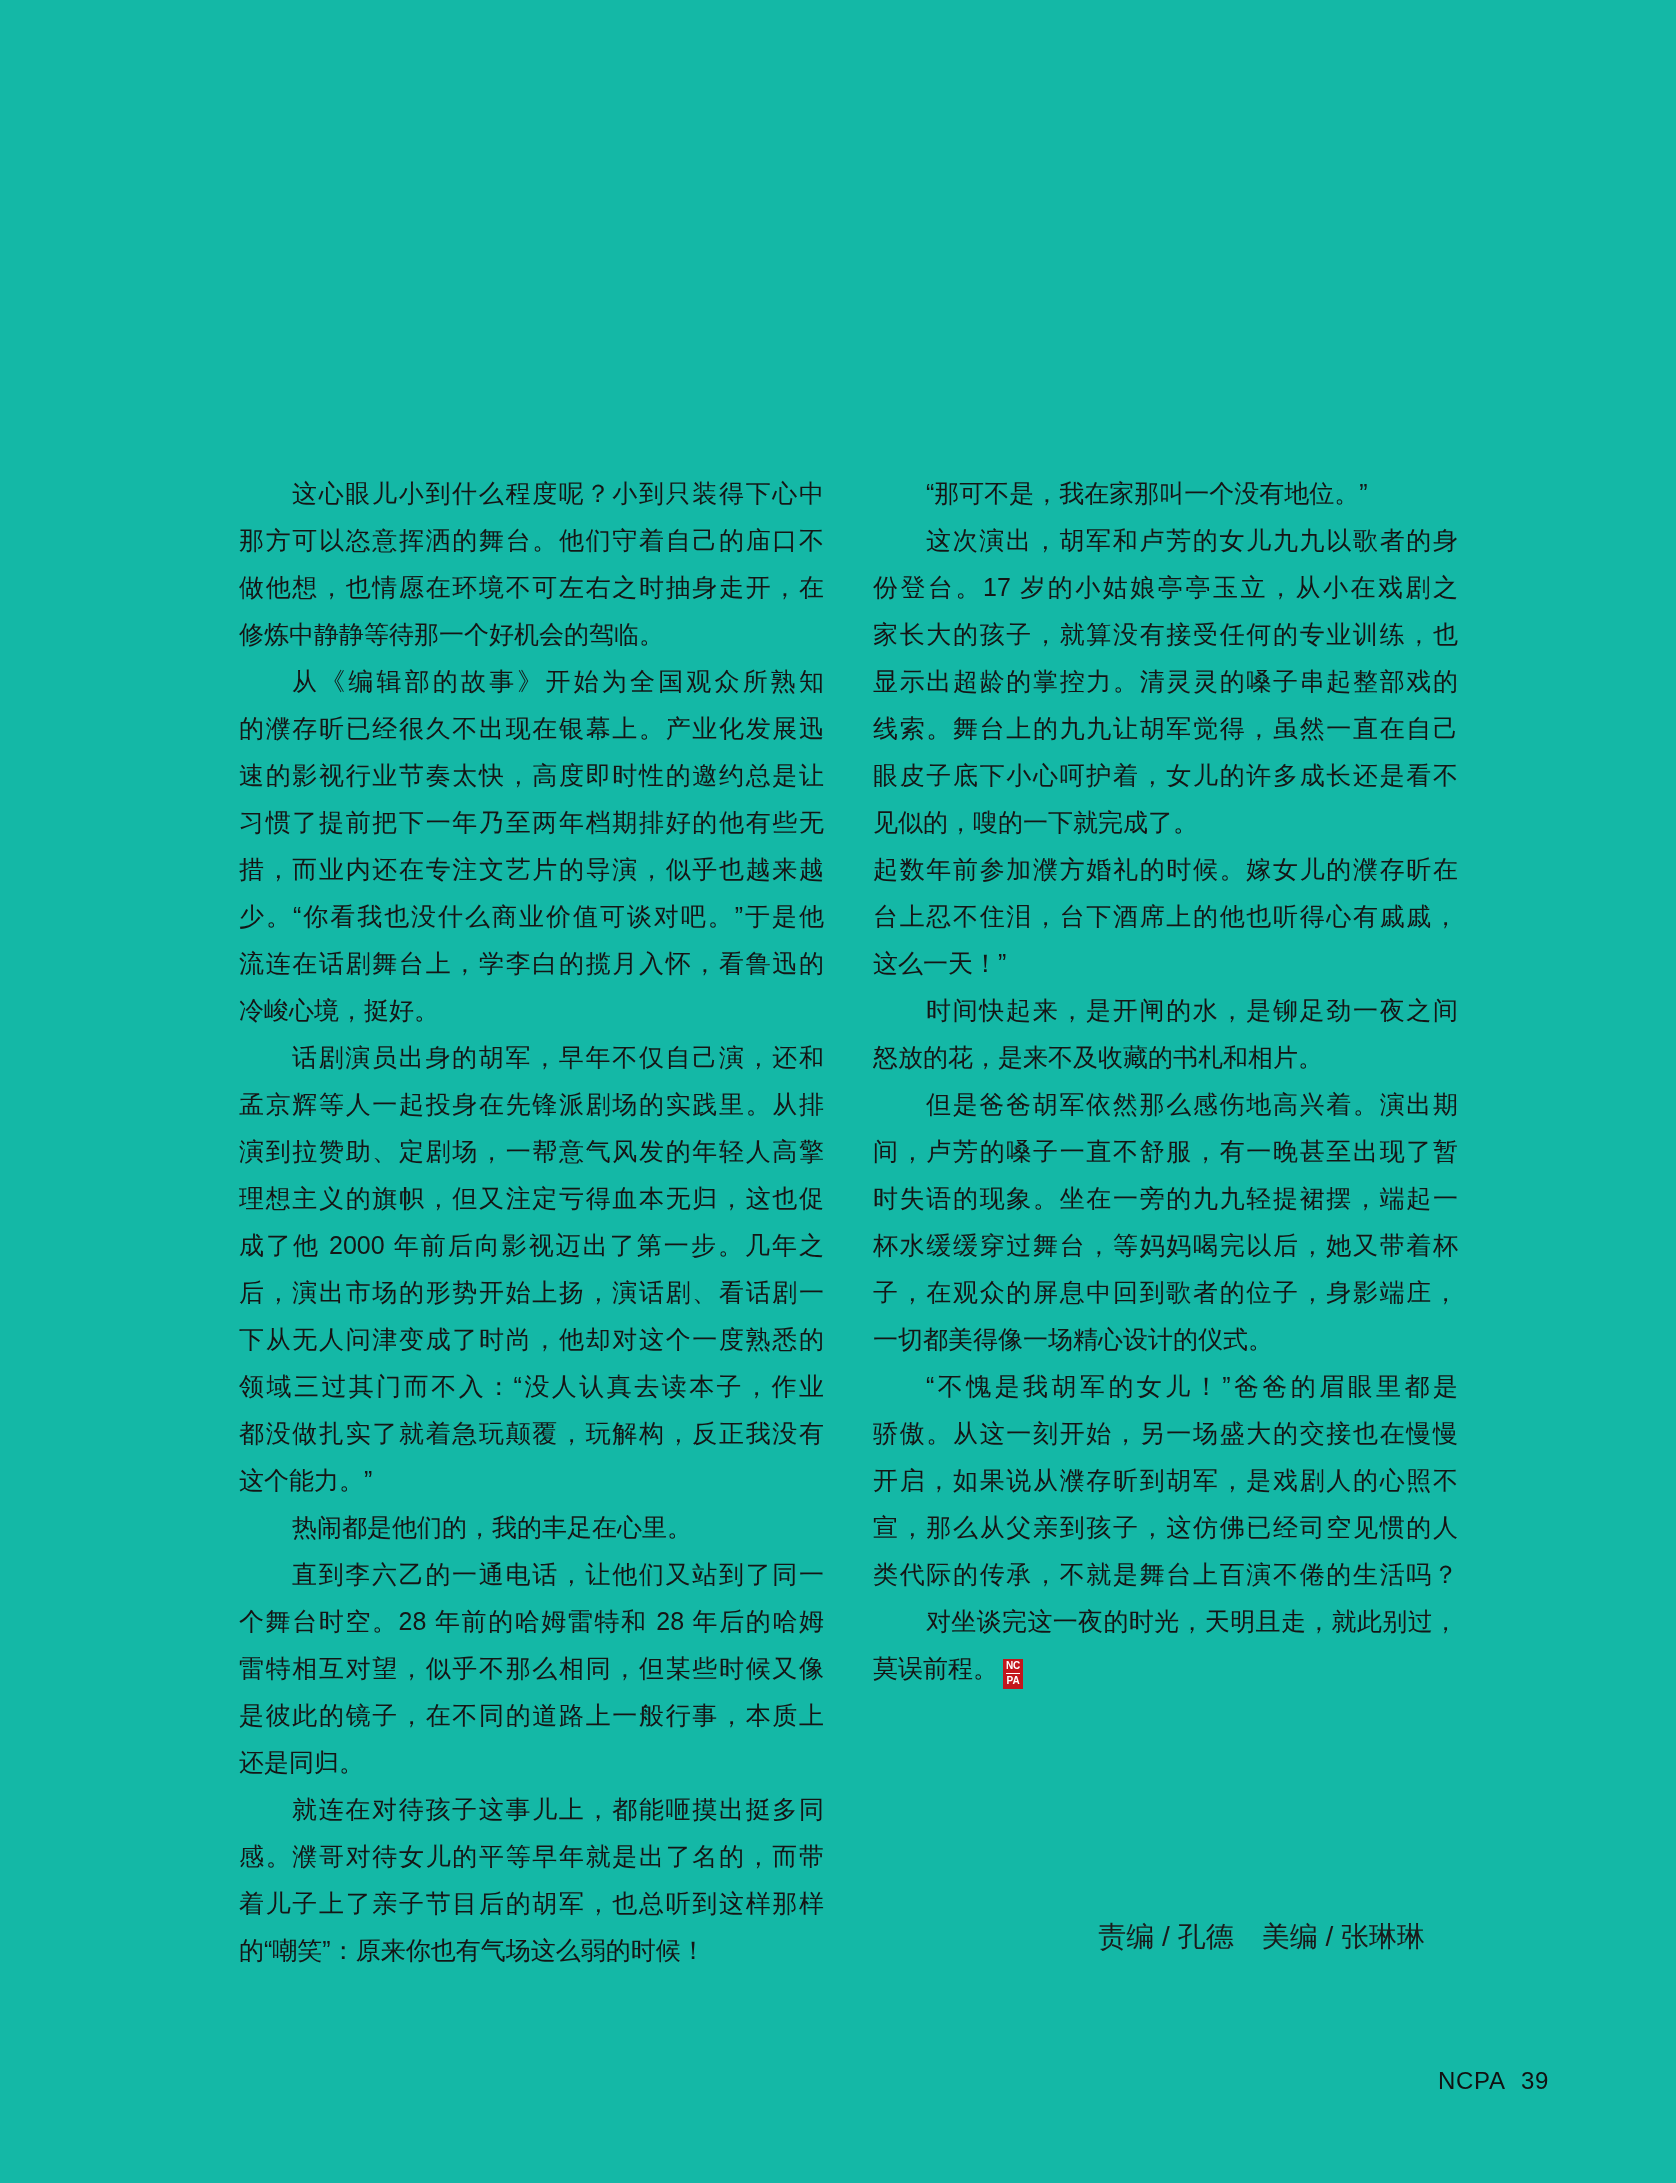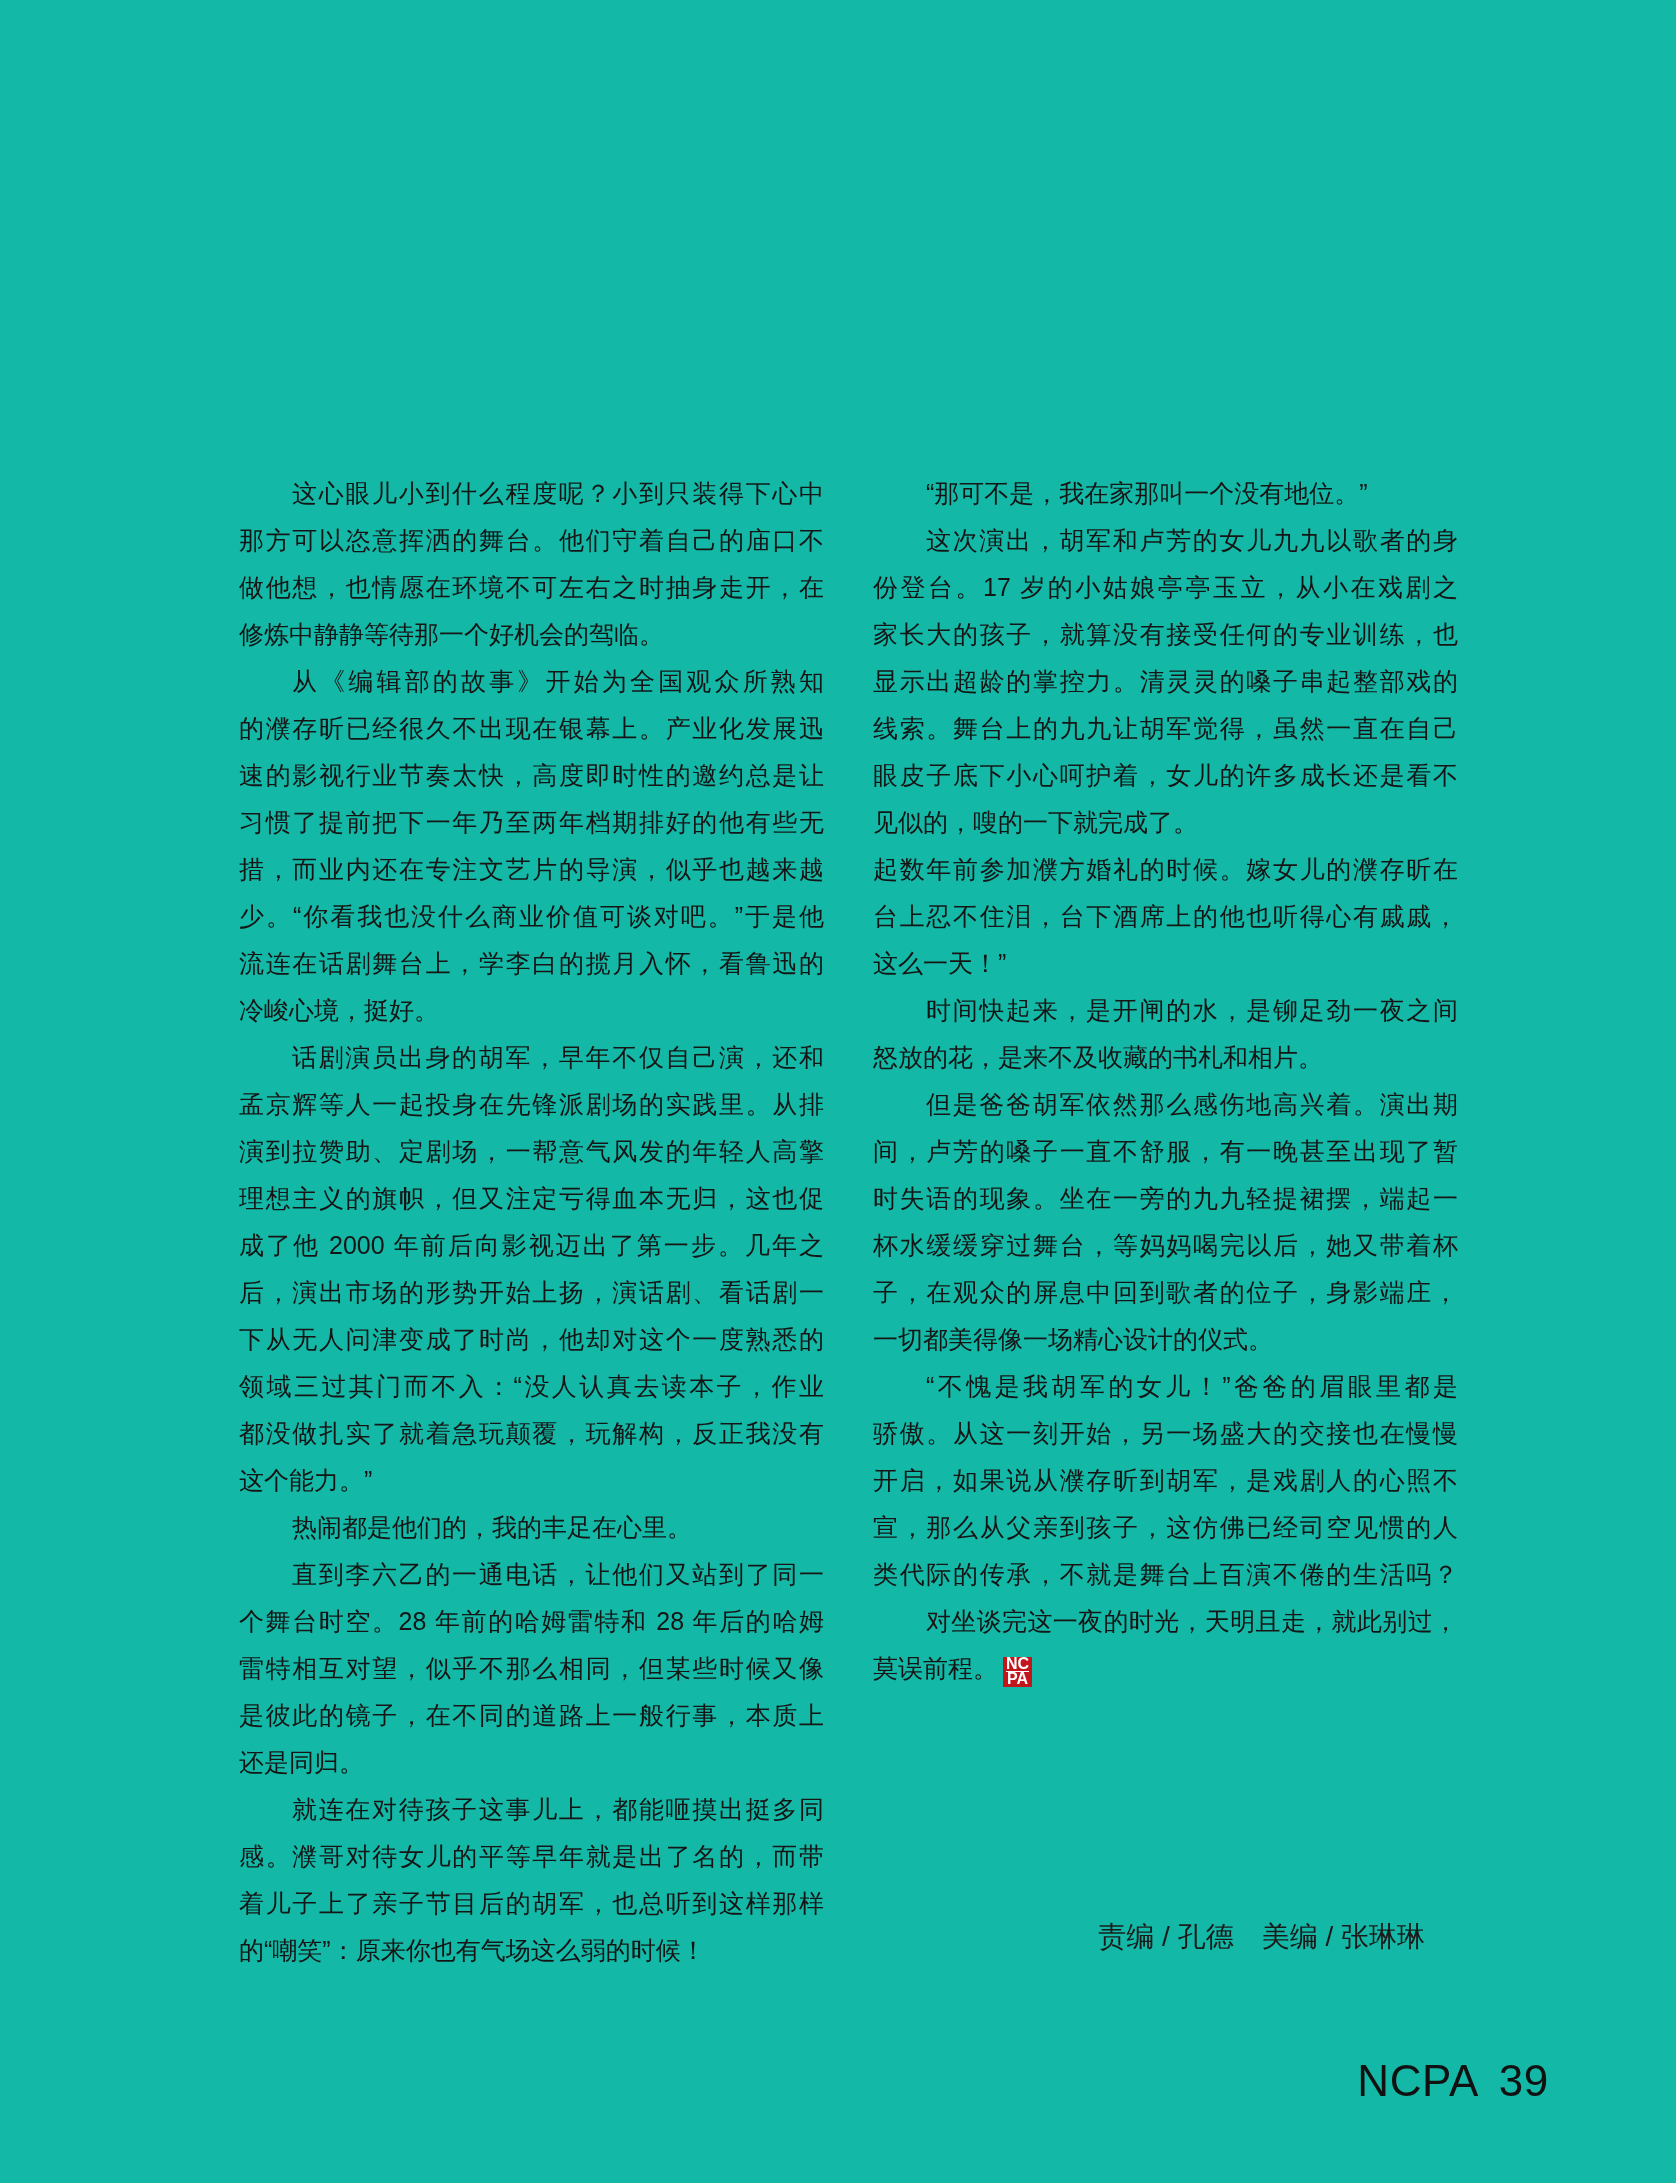--- a/index.html
+++ b/index.html
@@ -38,7 +38,7 @@
     background: #c3161c;
     color: #ffffff;
     font-weight: bold;
-    font-size: 16px;
+    font-size: 10px;
     line-height: 12px;
     text-align: center;
     padding: 1.3px 2.6px 2px 2.6px;

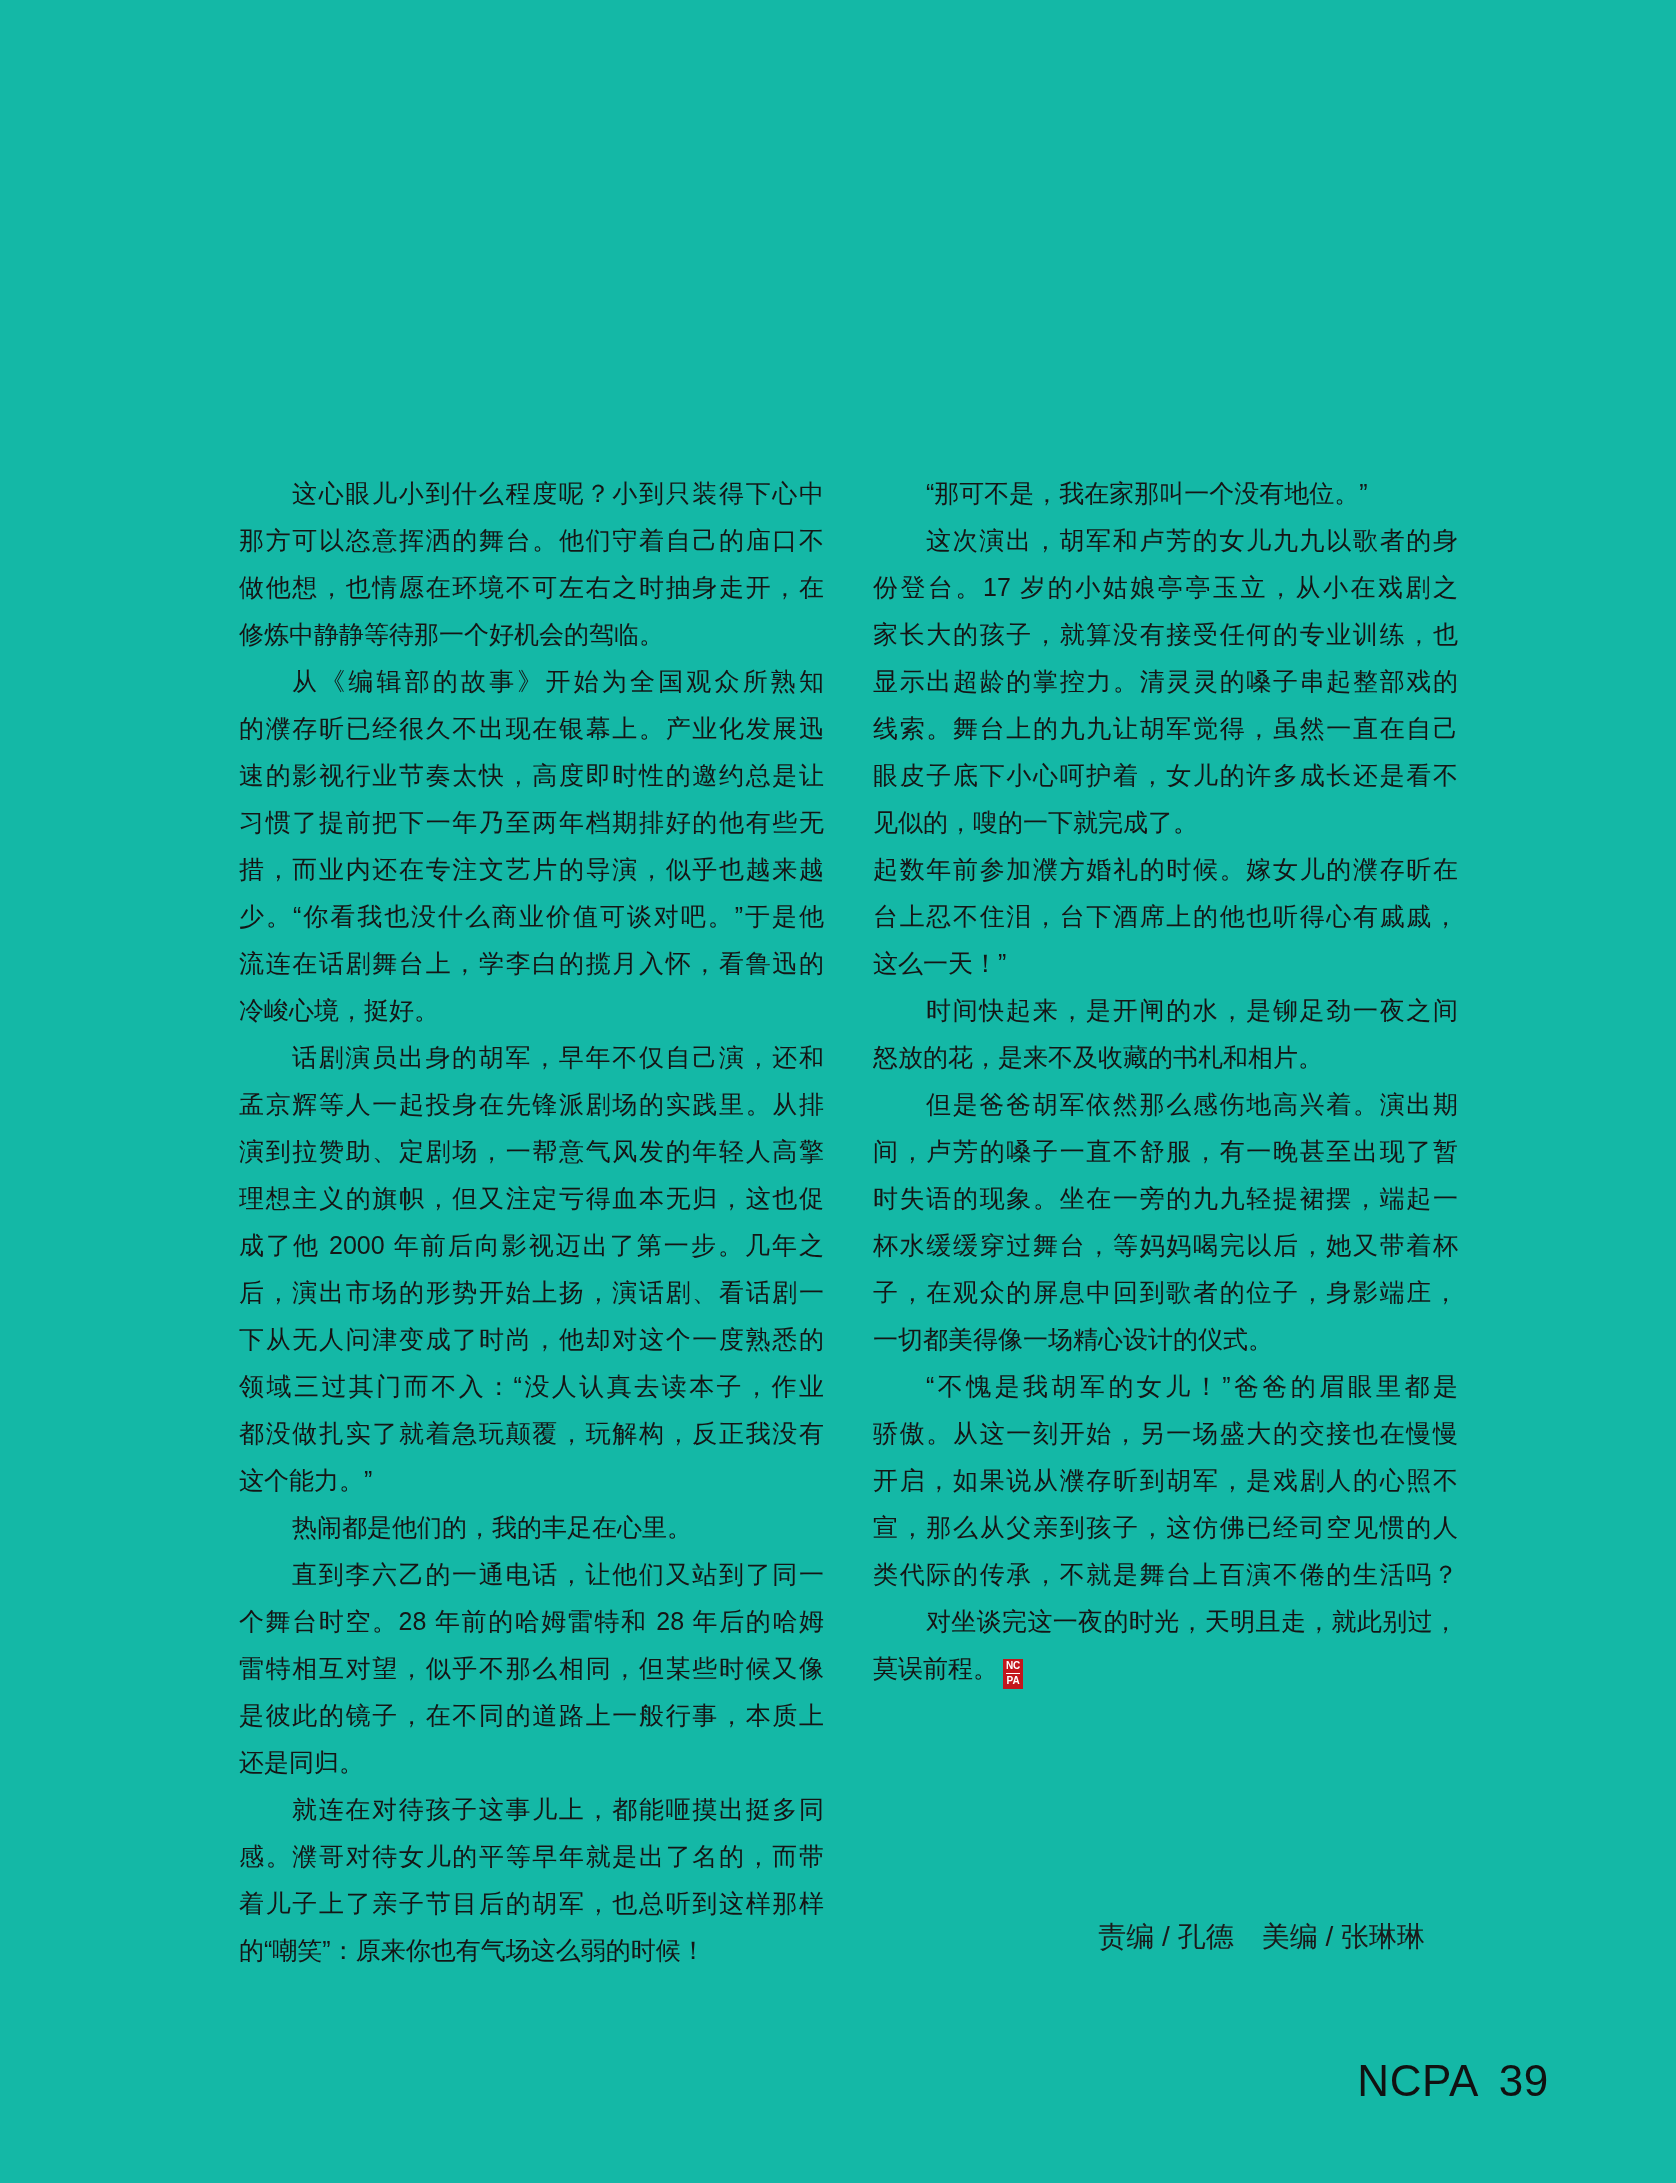--- a/index.html
+++ b/index.html
@@ -66,7 +66,7 @@
     position: absolute;
     top: 2064px;
     right: 127px;
-    font-size: 44px;
+    font-size: 24px;
     line-height: 33px;
     letter-spacing: 0.7px;
     word-spacing: 9.2px;

